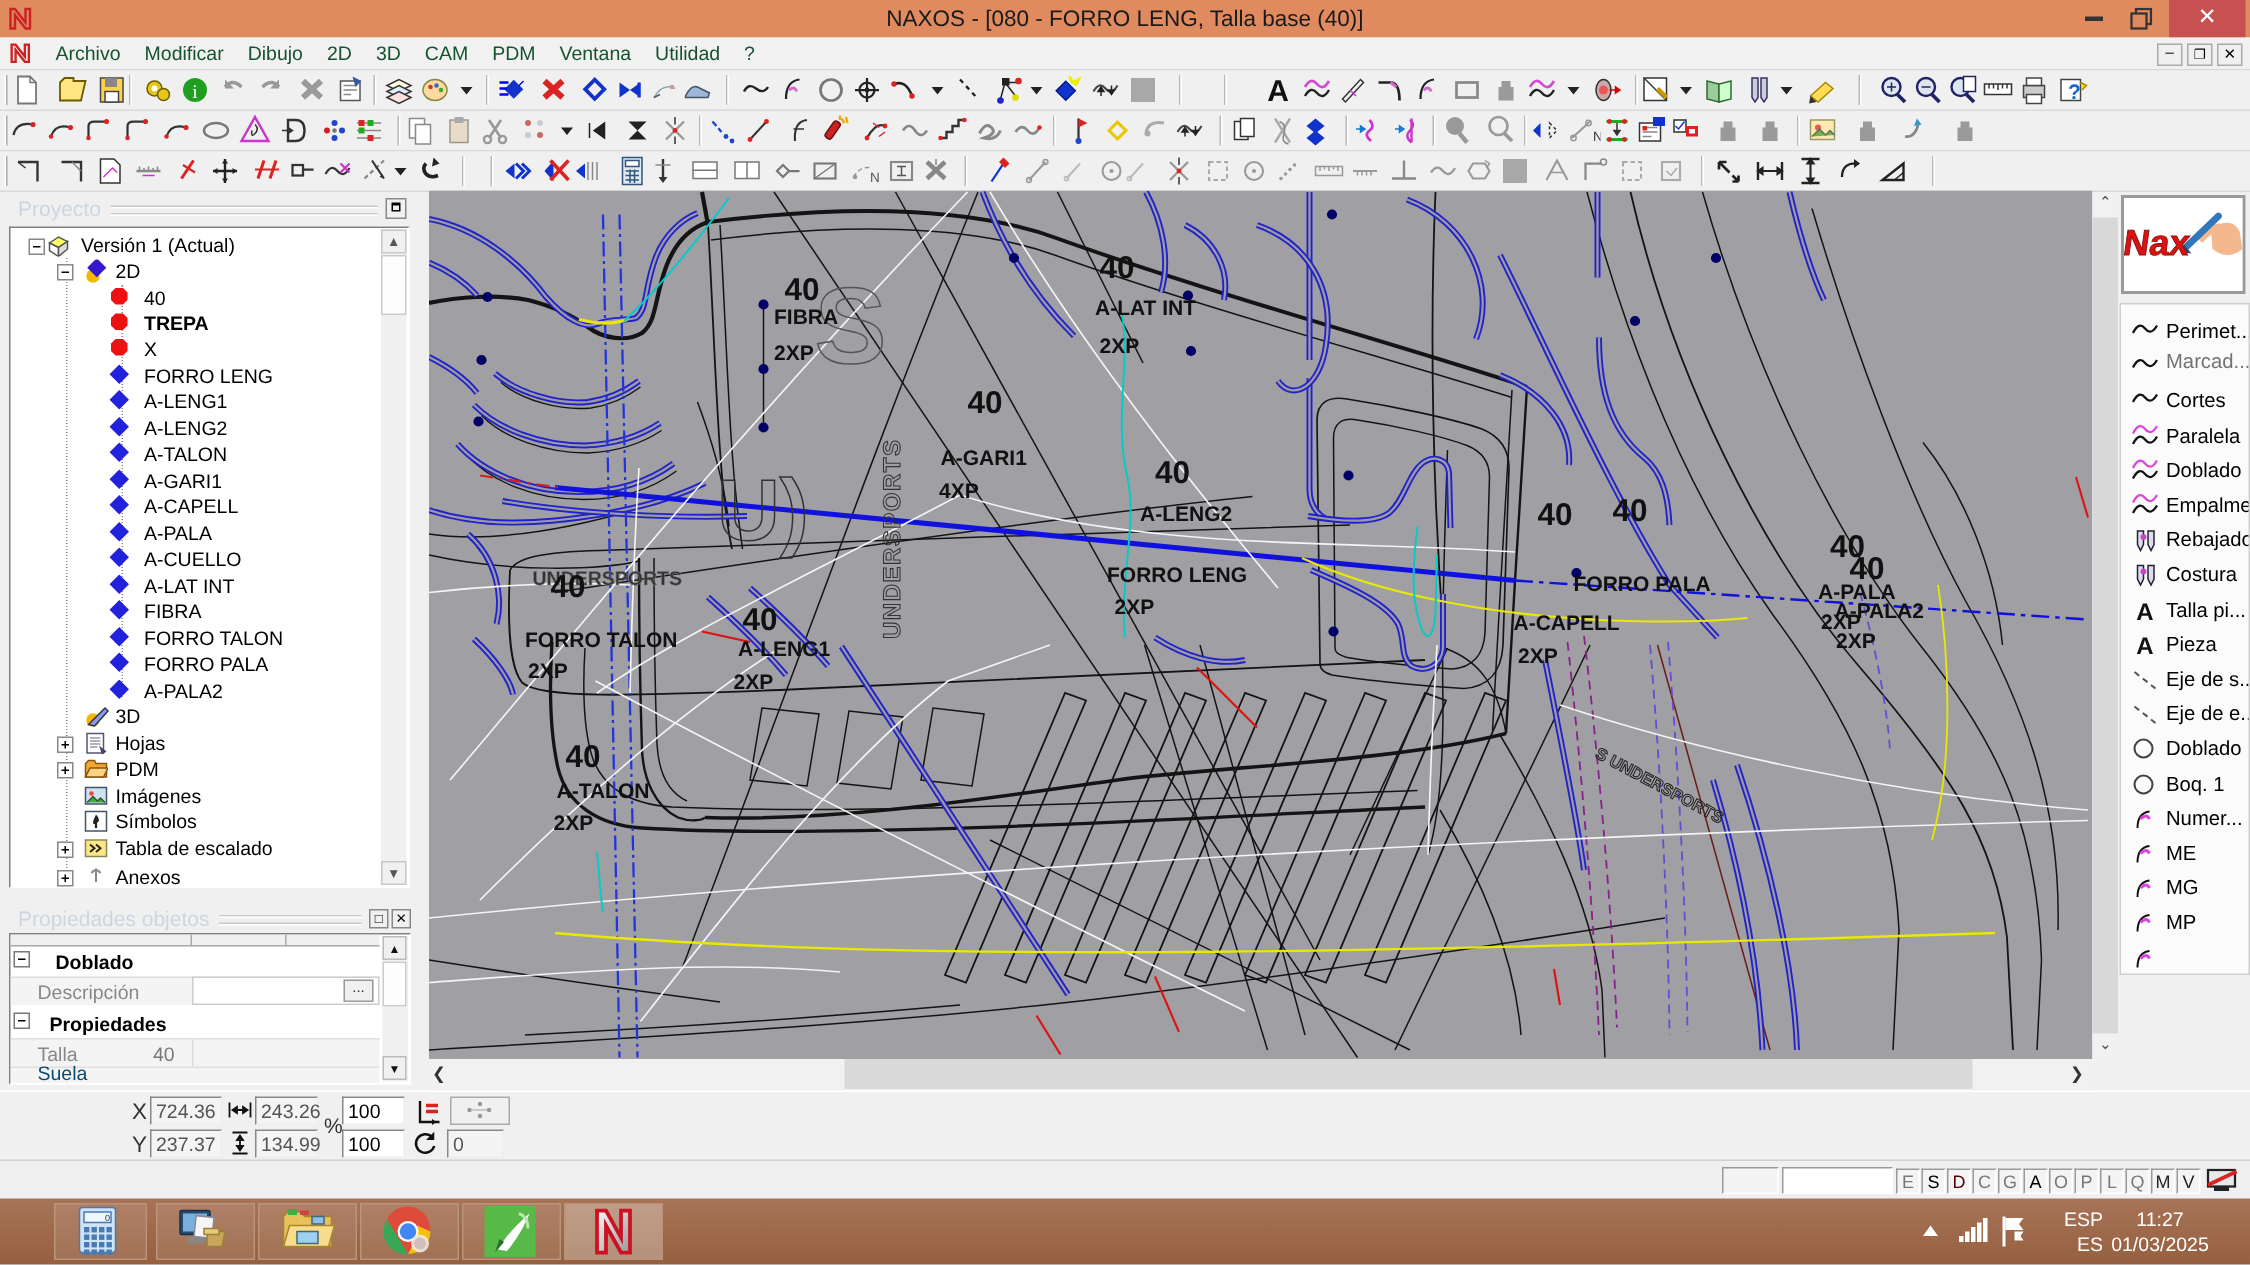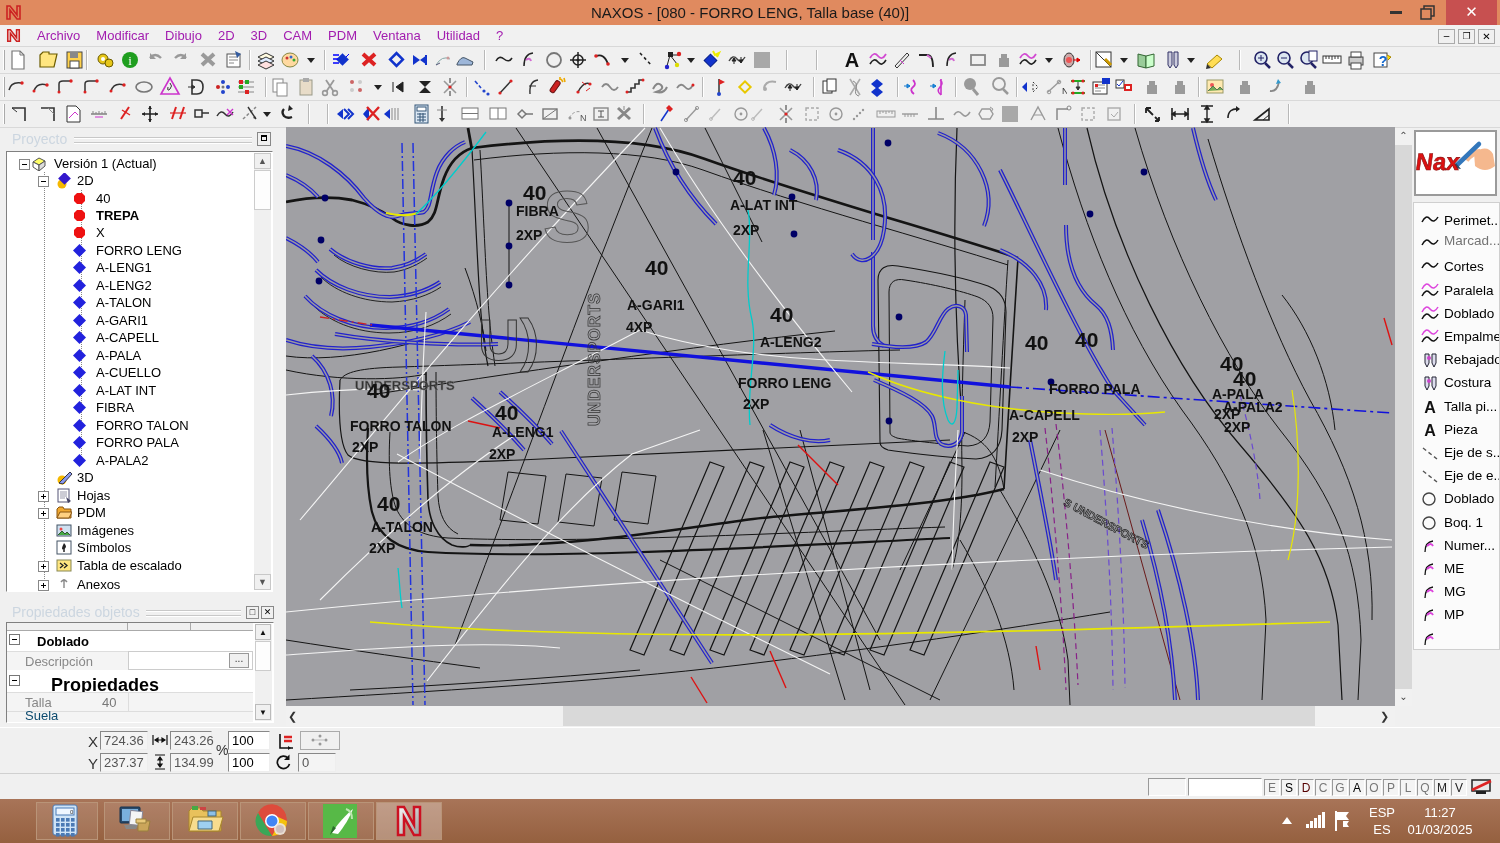--- a/index.html
+++ b/index.html
@@ -6,7 +6,7 @@
 .titlebar{left:0;top:0;width:1500px;height:25px;background:#e08a5f;color:#222;}
 .titletext{width:100%;text-align:center;font-size:15px;line-height:25px;color:#1a1a1a}
 .menubar{left:0;top:25px;width:1500px;height:22px;background:#f1f1f1;border-bottom:1px solid #d8d8d8;font-size:13px}
-.menuitem{display:inline-block;padding:0 8px;line-height:21px;color:#a21caf}
+.menuitem{display:inline-block;padding:0 8px;line-height:21px;color:#14532d}
 .tb{left:0;width:1500px;height:26px;background:#f0f0f0;border-bottom:1px solid #d9d9d9}
 .panel-title{font-size:14px;color:#ccd6e0;}
 .sunken{border-top:1px solid #808080;border-left:1px solid #808080;border-bottom:1px solid #fff;border-right:1px solid #fff;background:#fff}

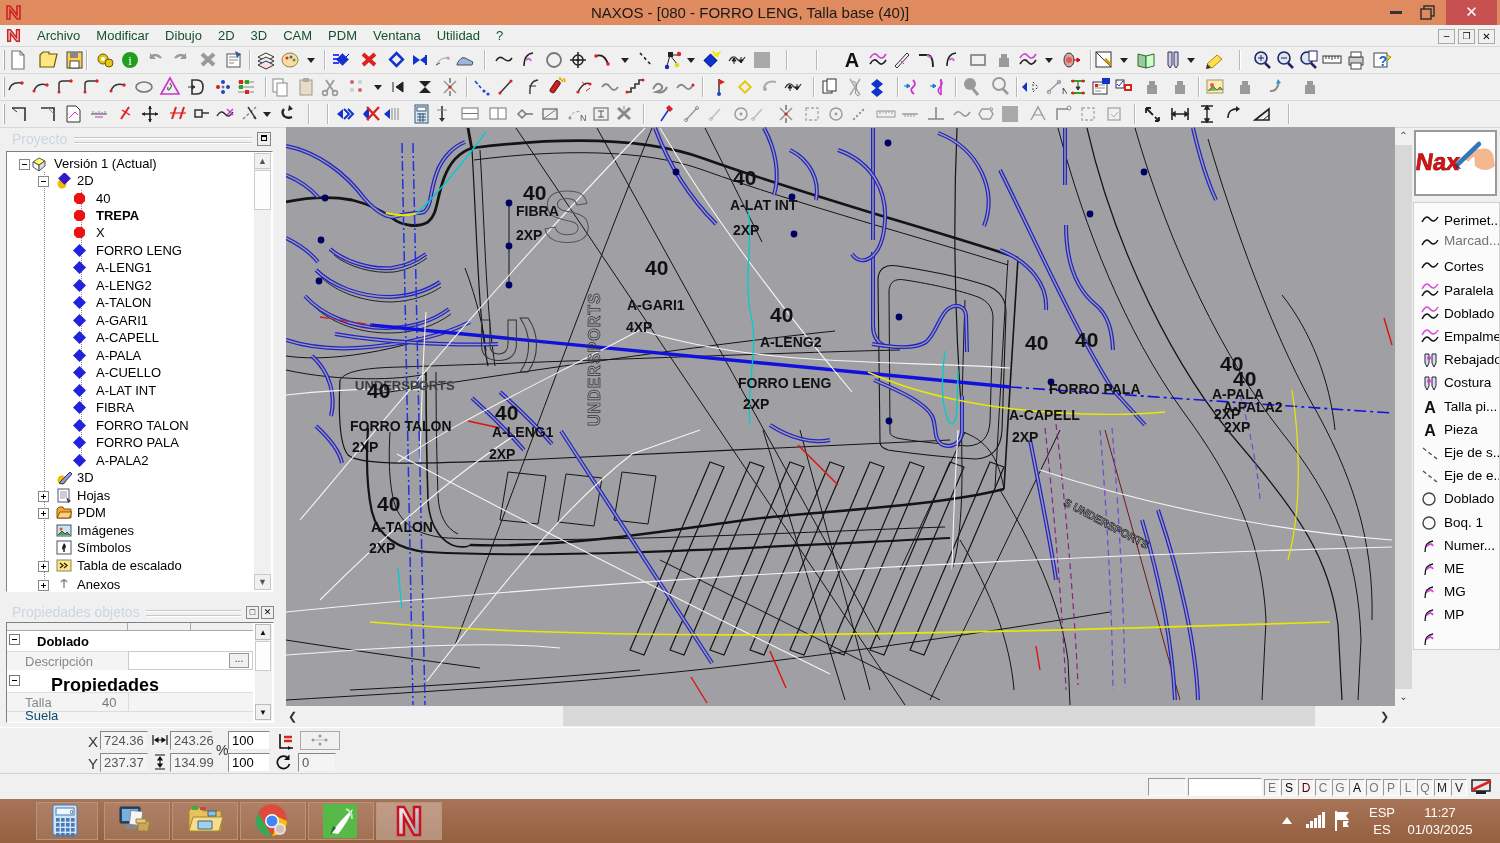--- a/index.html
+++ b/index.html
@@ -877,7 +877,7 @@
     <div class="abs" style="left:18px;top:31px;font-size:13px;color:#888">Descripción</div>
     <div class="abs" style="left:121px;top:28px;width:125px;height:19px;background:#fff;border:1px solid #ccc"></div>
     <div class="abs" style="left:222px;top:30px;width:20px;height:15px;background:#f0f0f0;border:1px solid #999;text-align:center;font-size:10px;line-height:10px;color:#333">...</div>
-    <div class="abs" style="left:44px;top:52px;font-size:18px;font-weight:bold;color:#000">Propiedades</div>
+    <div class="abs" style="left:26px;top:52px;font-size:13px;font-weight:bold;color:#000">Propiedades</div>
     <div class="abs" style="left:0;top:50px;width:11px;height:11px;margin:2px;background:#fff;border:1px solid #777">
       <div class="abs" style="left:2px;top:4px;width:5px;height:1px;background:#000"></div>
     </div>

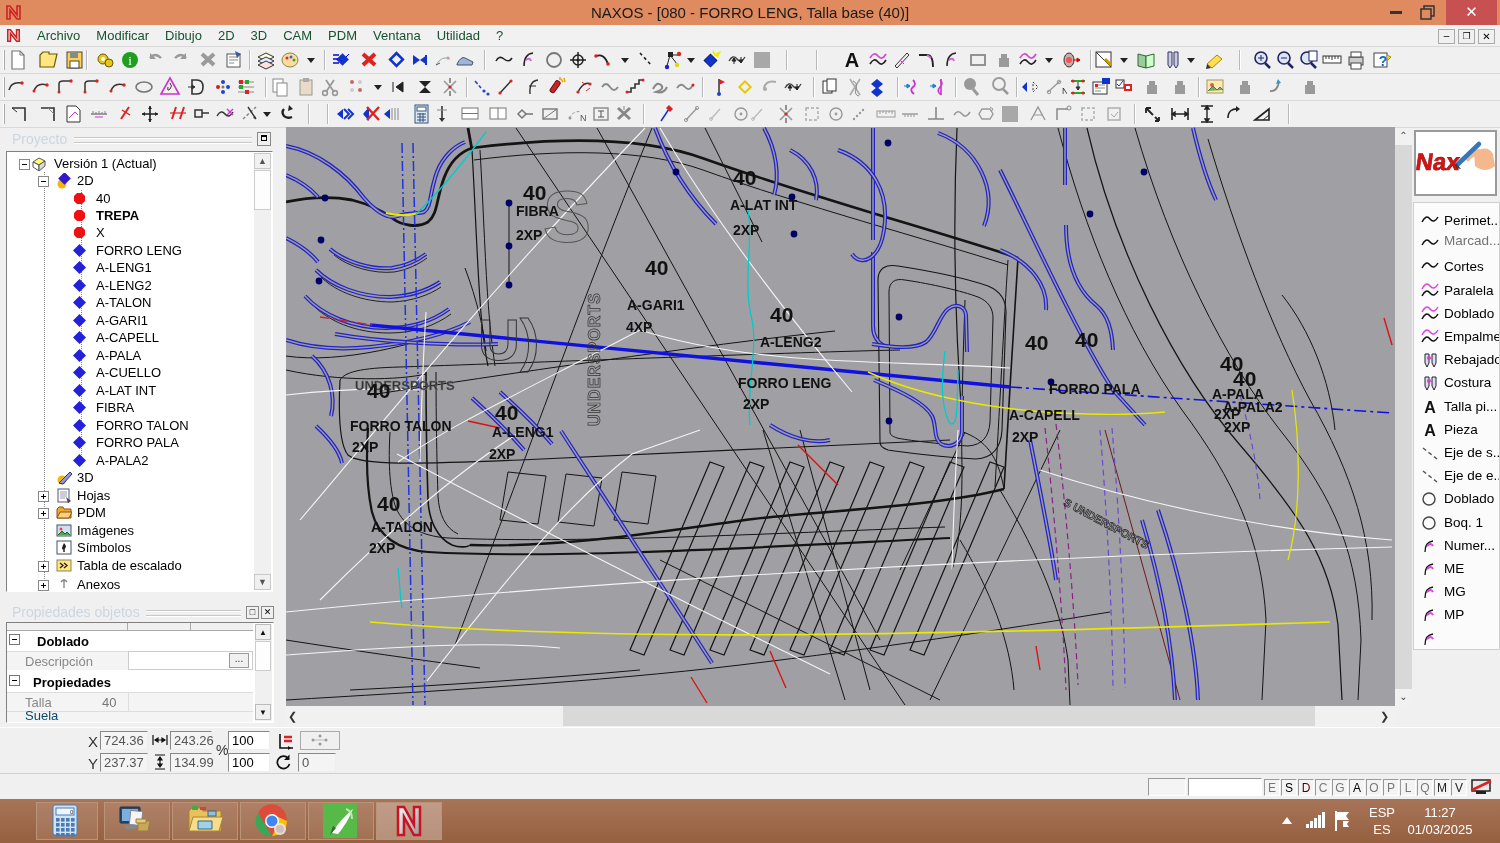--- a/index.html
+++ b/index.html
@@ -1360,7 +1360,7 @@
       <path d="M4 2h12l-3 4 3 4H4z" fill="#fff"></path>
       <path d="M10 11h6l-2 3 2 3h-6z" fill="#fff"></path>
     </svg>
-    <div class="abs traytxt" style="left:1362px;top:5px;width:40px;text-align:center">ESP<br>ES</div>
+    <div class="abs traytxt" style="left:1362px;top:5px;width:40px;text-align:right">ESP<br>ES</div>
     <div class="abs traytxt" style="left:1398px;top:5px;width:84px;text-align:center">11:27<br>01/03/2025</div>
   </div>
 </body></html>

